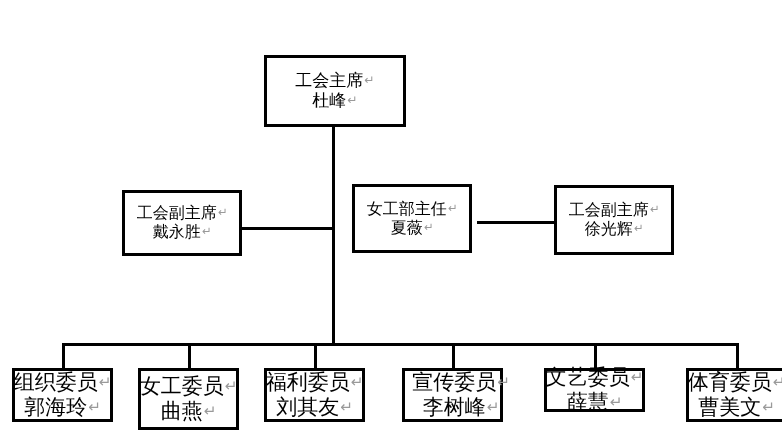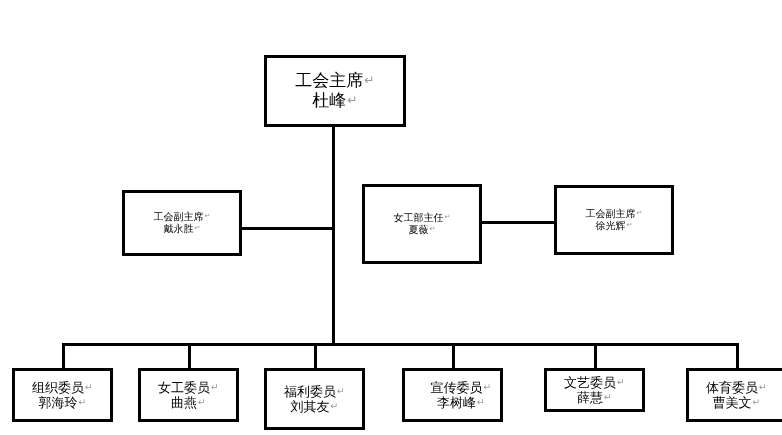--- a/index.html
+++ b/index.html
@@ -49,7 +49,7 @@
   }
   
   .level-mid {
-    font-size: 10px;
+    font-size: 16px;
   }
   
   .level-bottom {

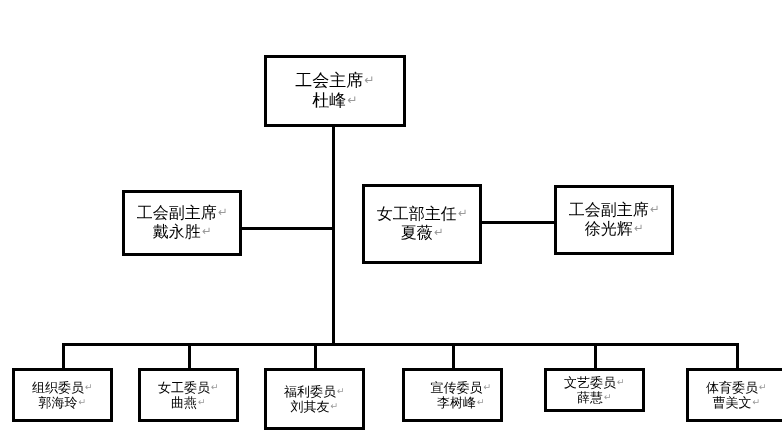--- a/index.html
+++ b/index.html
@@ -97,7 +97,7 @@
     <span class="line-text"><span>戴永胜</span><span class="pilcrow">↵</span></span>
   </div>
 
-  <div class="node level-mid" style="left:362px; top:184px; width:120px; height:80px;">
+  <div class="node level-mid" style="left:352px; top:184px; width:120px; height:69px;">
     <span class="line-text"><span>女工部主任</span><span class="pilcrow">↵</span></span>
     <span class="line-text"><span>夏薇</span><span class="pilcrow">↵</span></span>
   </div>

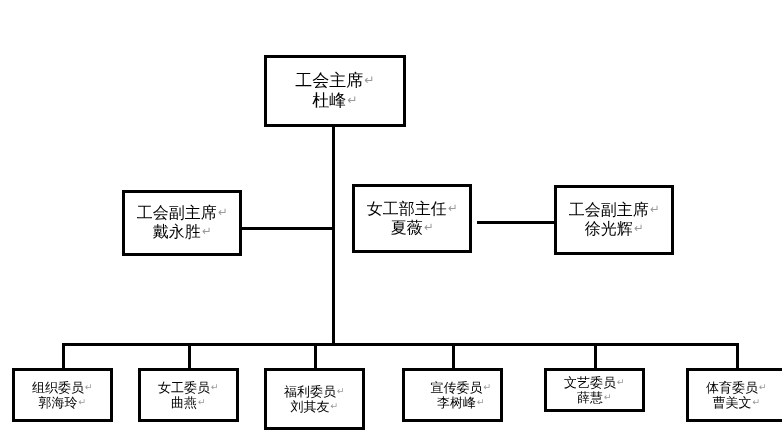--- a/index.html
+++ b/index.html
@@ -53,7 +53,7 @@
   }
   
   .level-bottom {
-    font-size: 13px;
+    font-size: 21px;
   }
   .connector {
     position: absolute;

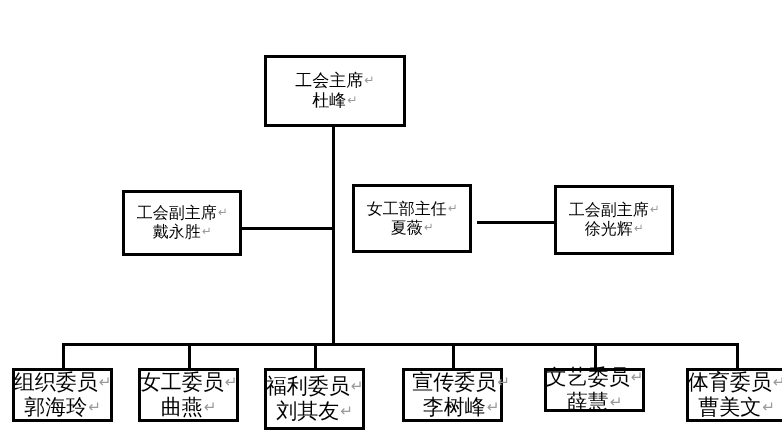--- a/index.html
+++ b/index.html
@@ -112,7 +112,7 @@
     <span class="line-text"><span>郭海玲</span><span class="pilcrow">↵</span></span>
   </div>
 
-  <div class="node level-bottom" style="left:138px; top:368px; width:101px; height:54px;">
+  <div class="node level-bottom" style="left:138px; top:368px; width:101px; height:62px;">
     <span class="line-text"><span>女工委员</span><span class="pilcrow">↵</span></span>
     <span class="line-text"><span>曲燕</span><span class="pilcrow">↵</span></span>
   </div>

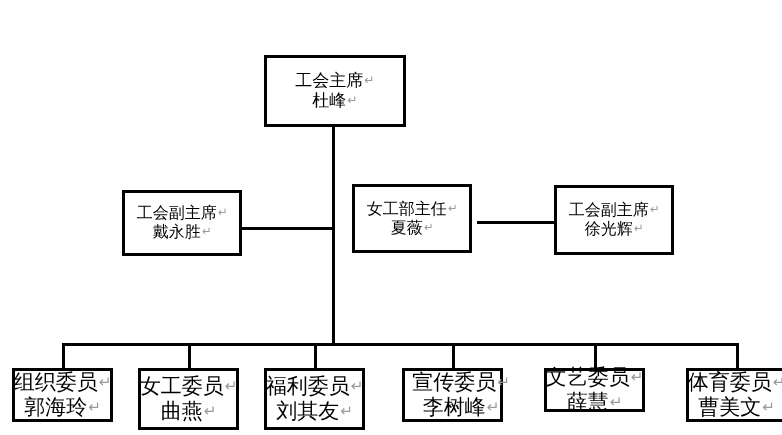--- a/index.html
+++ b/index.html
@@ -117,7 +117,7 @@
     <span class="line-text"><span>曲燕</span><span class="pilcrow">↵</span></span>
   </div>
 
-  <div class="node level-bottom" style="left:264px; top:368px; width:101px; height:62px;">
+  <div class="node level-bottom" style="left:264px; top:368px; width:101px; height:54px;">
     <span class="line-text"><span>福利委员</span><span class="pilcrow">↵</span></span>
     <span class="line-text"><span>刘其友</span><span class="pilcrow">↵</span></span>
   </div>

